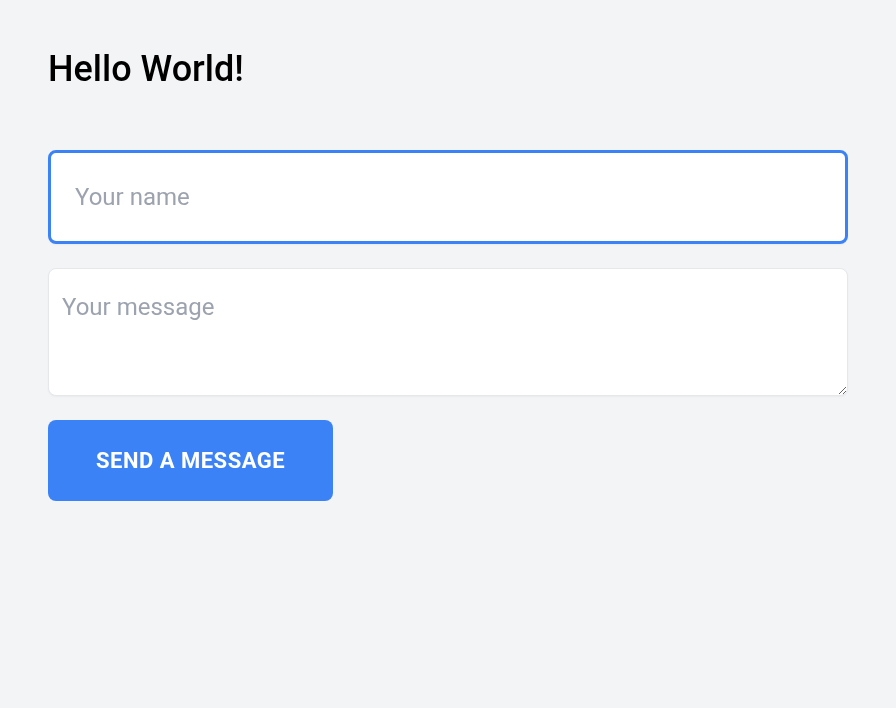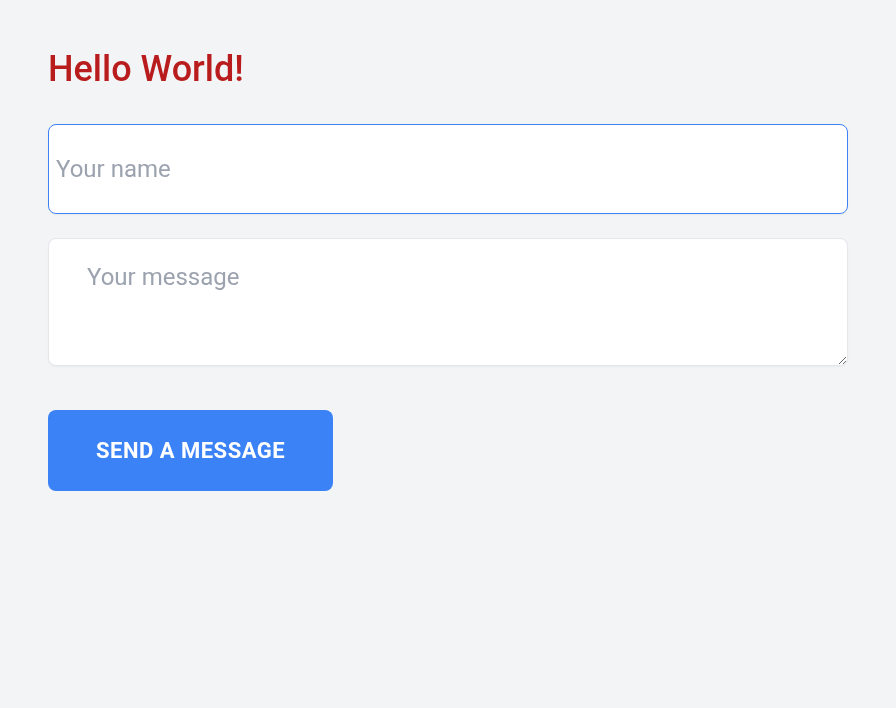--- a/index.html
+++ b/index.html
@@ -17,8 +17,8 @@
     .page-title {
       font-size: 36px;
       font-weight: 500;
-      color: #b91c1c;
-      margin-bottom: 34px;
+      color: #000000;
+      margin-bottom: 60px;
     }
     .form {
       display: flex;

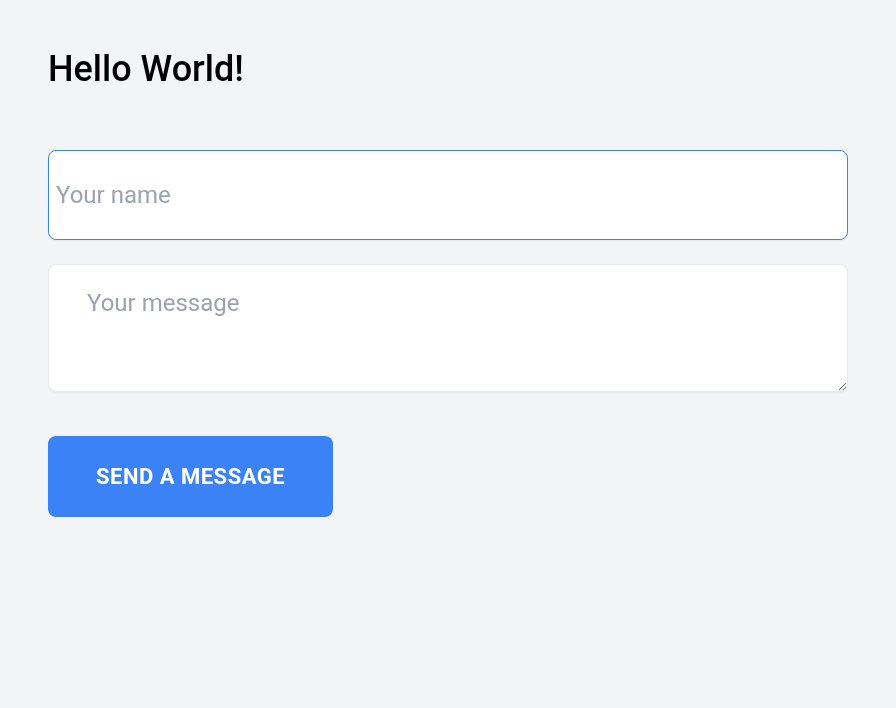--- a/index.html
+++ b/index.html
@@ -29,9 +29,9 @@
     .input {
       width: 100%;
       background: #fff;
-      border: 1px solid #3b82f6;
+      border: 3px solid #3b82f6;
       border-radius: 8px;
-      padding: 30px 7px;
+      padding: 30px 24px;
       font-size: 24px;
       font-family: inherit;
       color: #7f1d1d;

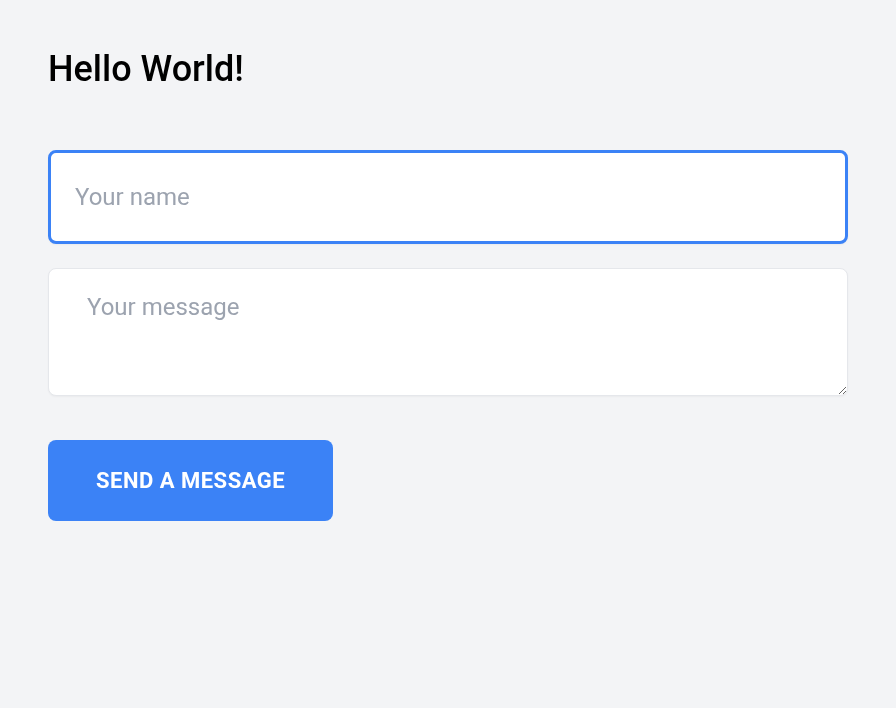--- a/index.html
+++ b/index.html
@@ -46,7 +46,7 @@
       background: #fff;
       border: 1px solid #e5e7eb;
       border-radius: 8px;
-      padding: 24px 38px;
+      padding: 24px 13px;
       font-size: 24px;
       font-family: inherit;
       color: #111827;

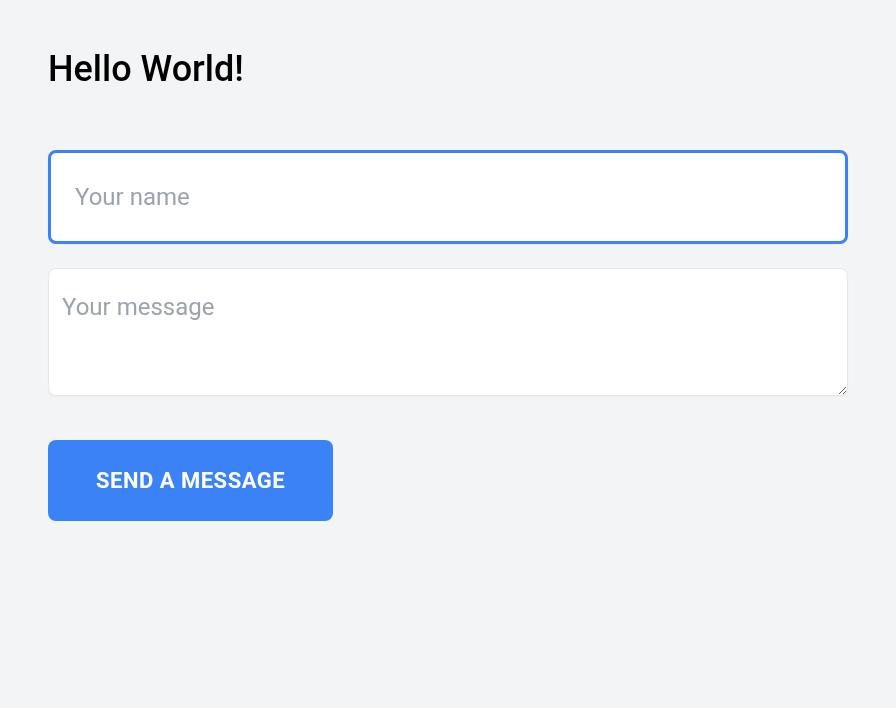--- a/index.html
+++ b/index.html
@@ -70,7 +70,7 @@
       text-transform: uppercase;
       cursor: pointer;
       font-family: inherit;
-      margin-top: 20px;
+      margin-top: 0;
     }
   </style>
 </head>

